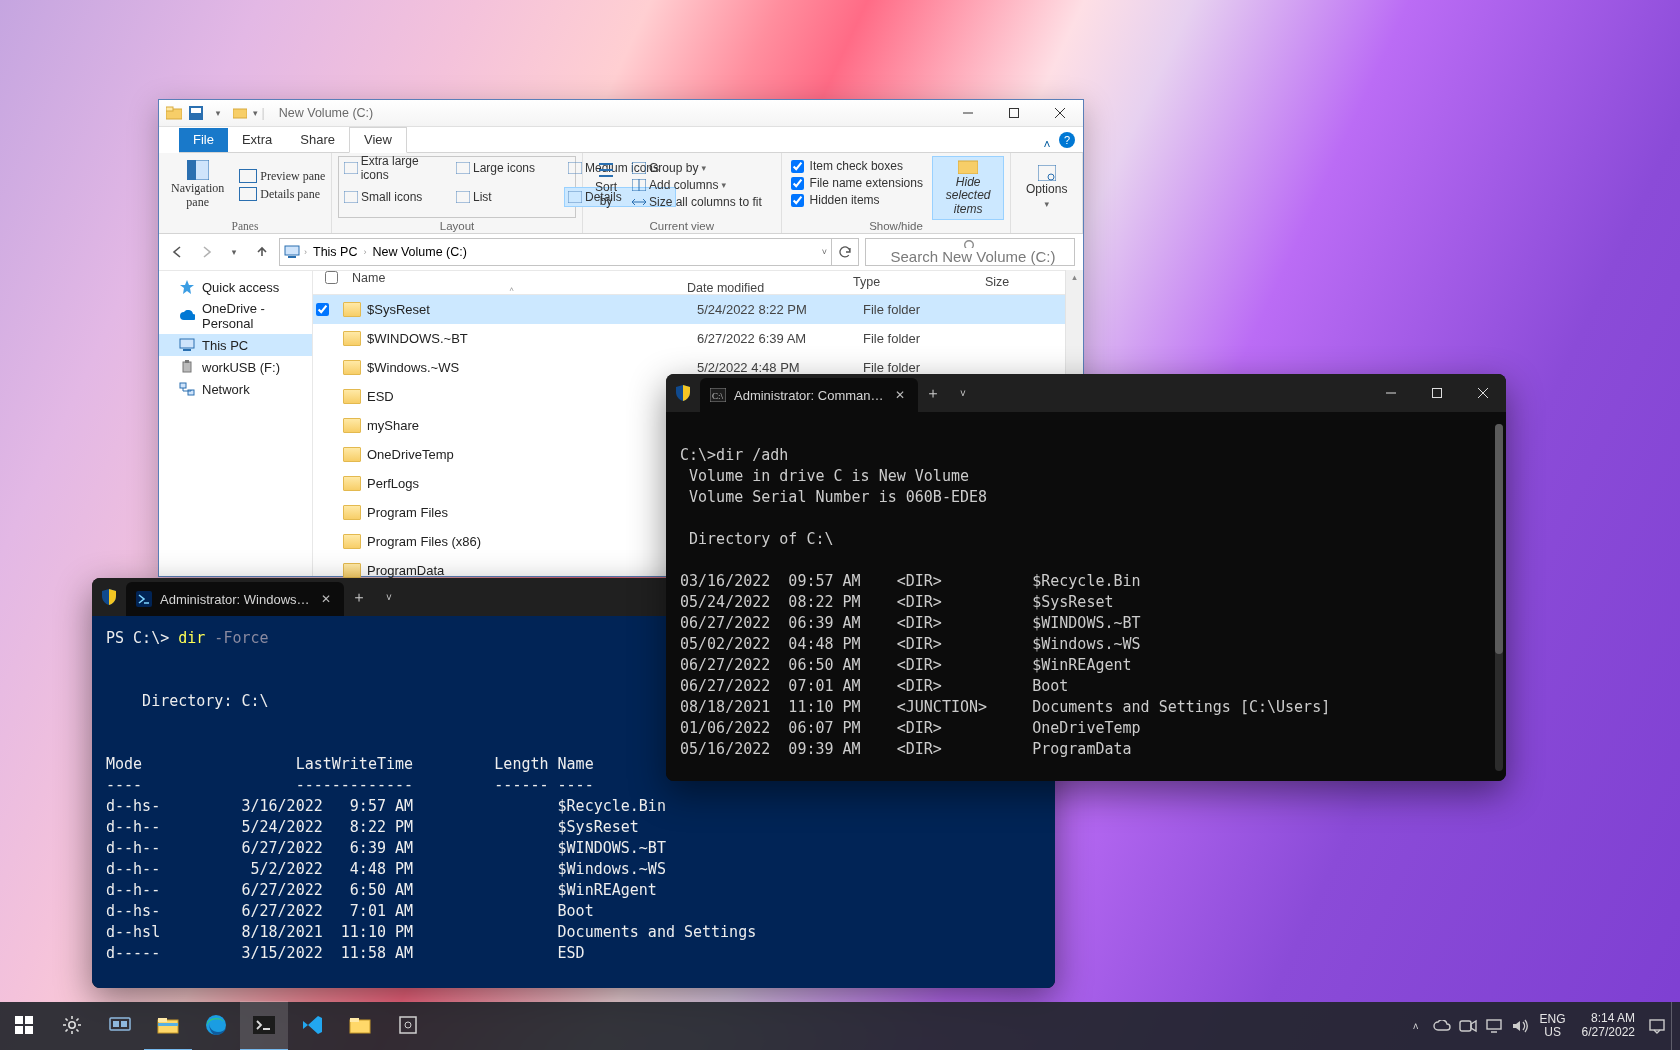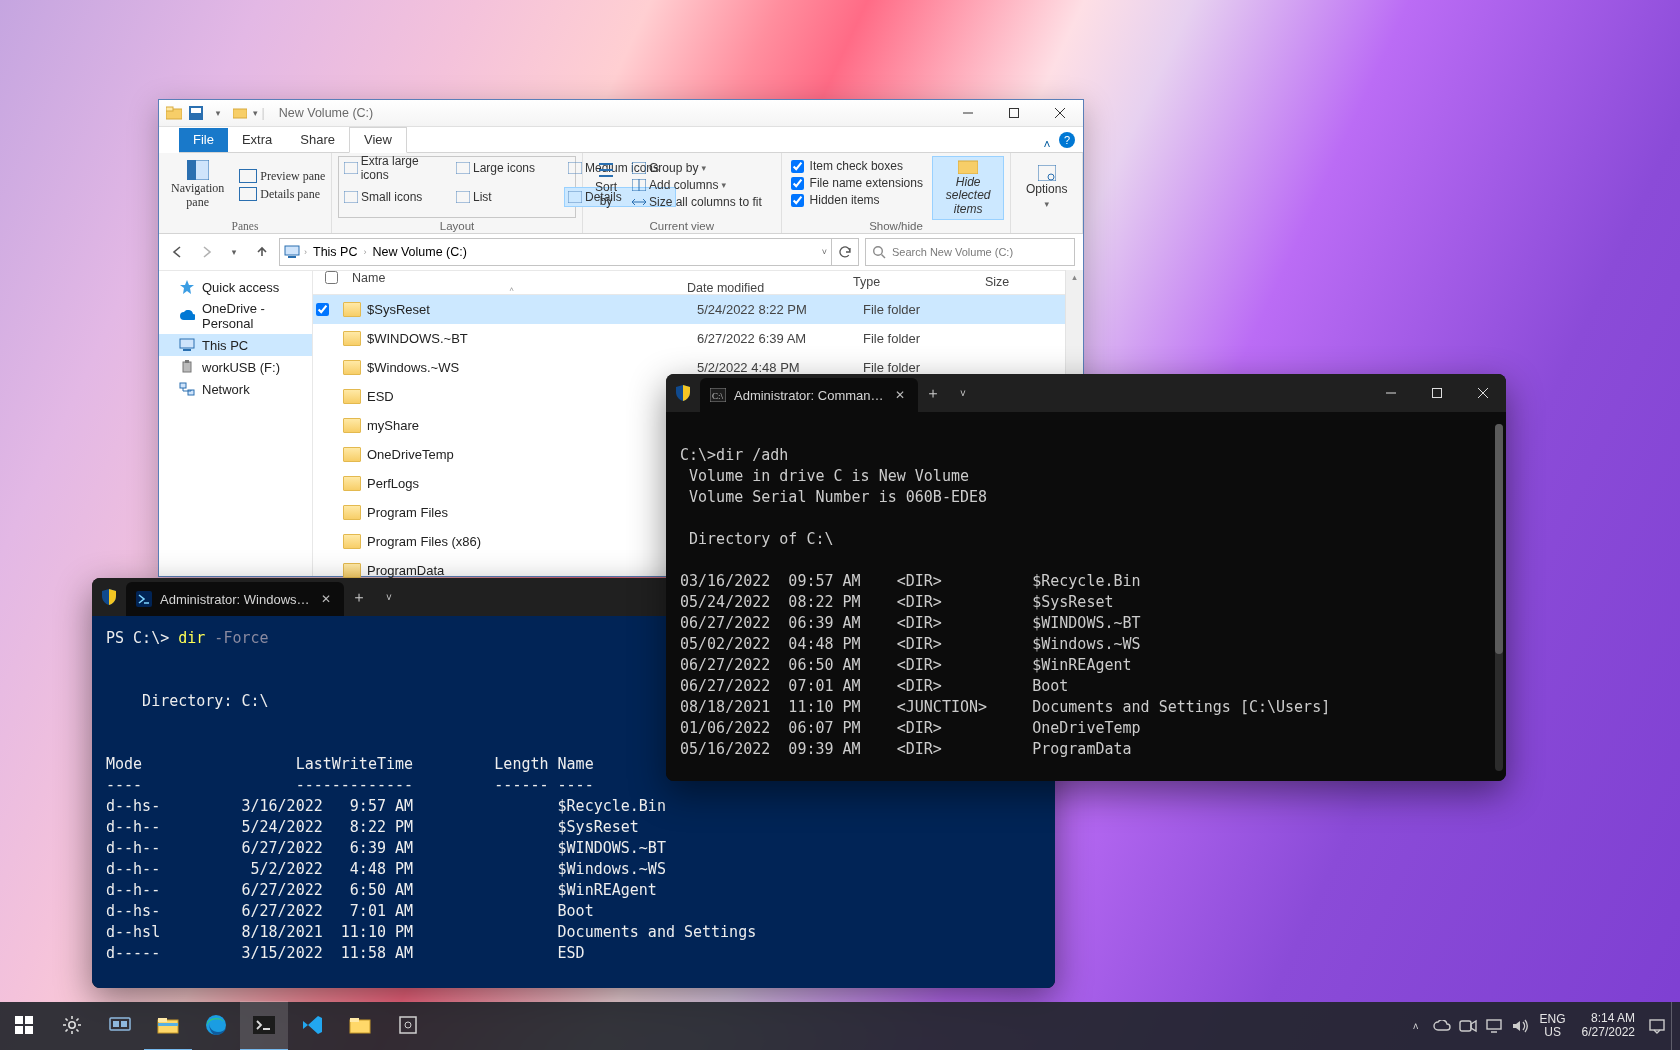--- a/index.html
+++ b/index.html
@@ -68,7 +68,7 @@
   .addr-btn{width:26px;height:26px;border:1px solid #c4c4c4;border-left:none;
     display:flex;align-items:center;justify-content:center;color:#555;background:#fff;}
   #searchbox{width:196px;height:26px;border:1px solid #c4c4c4;display:flex;
-    align-items:center;padding:0 6px;color:#7a7a7a;background:#fff;font-size:11px;}
+    align-items:center;padding:0 6px;color:#7a7a7a;background:#fff;font-size:15px;flex-direction:column;}
 
   
   #ex-body{position:absolute;top:170px;bottom:0;left:0;right:0;display:flex;}

